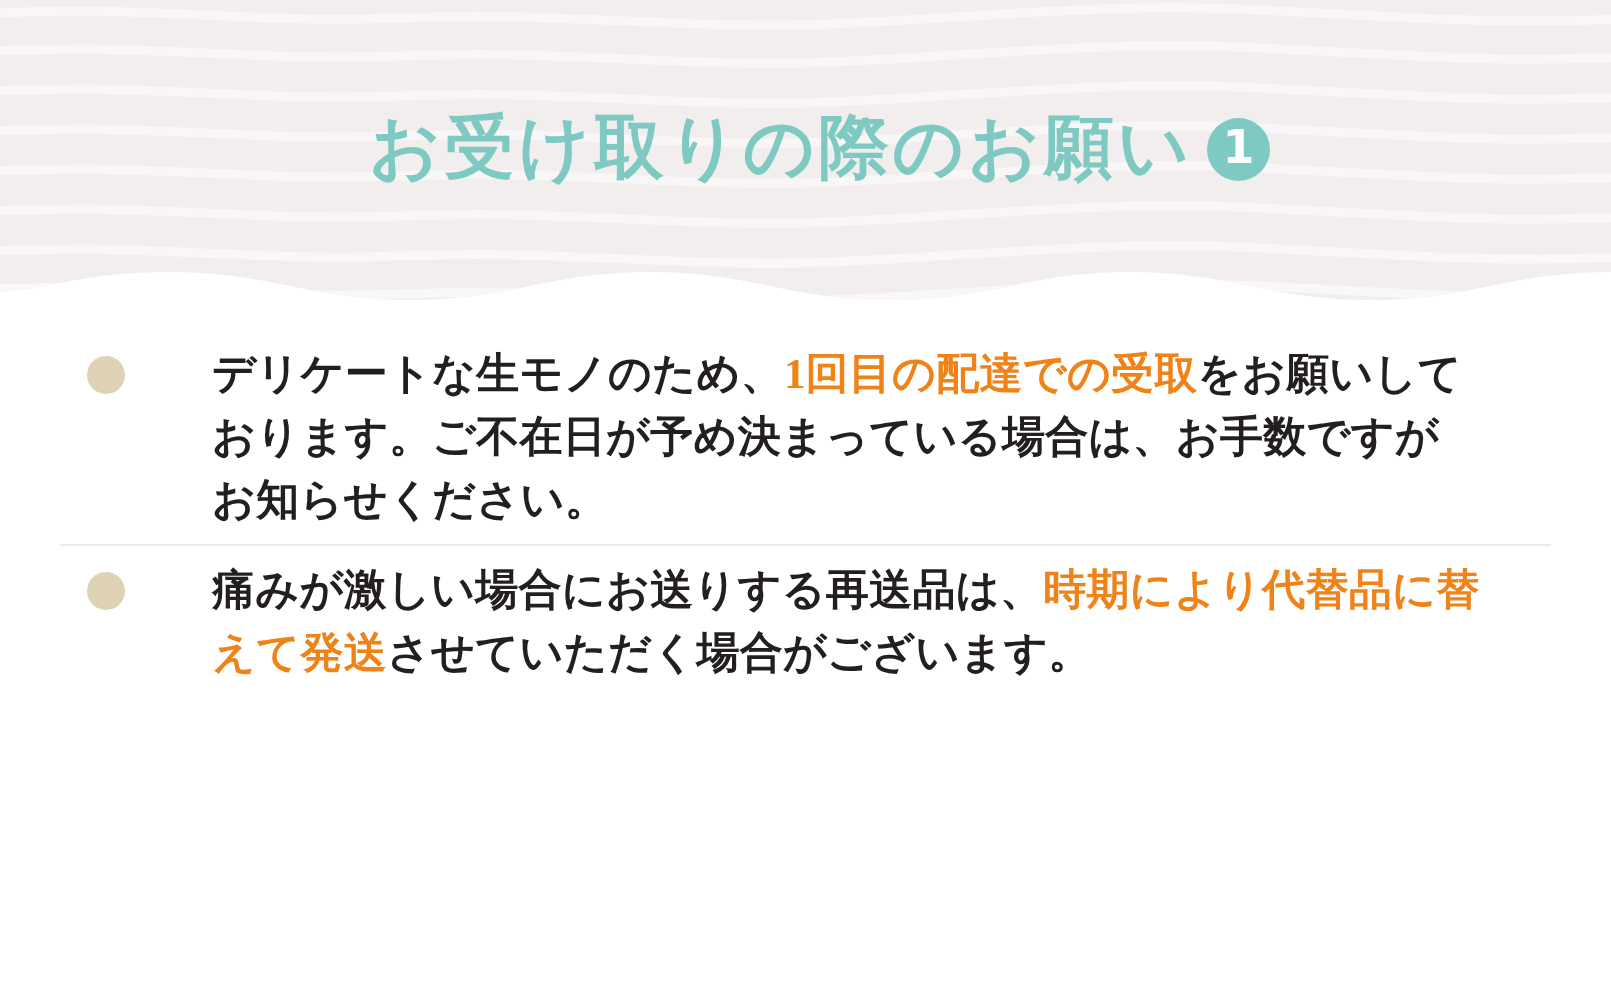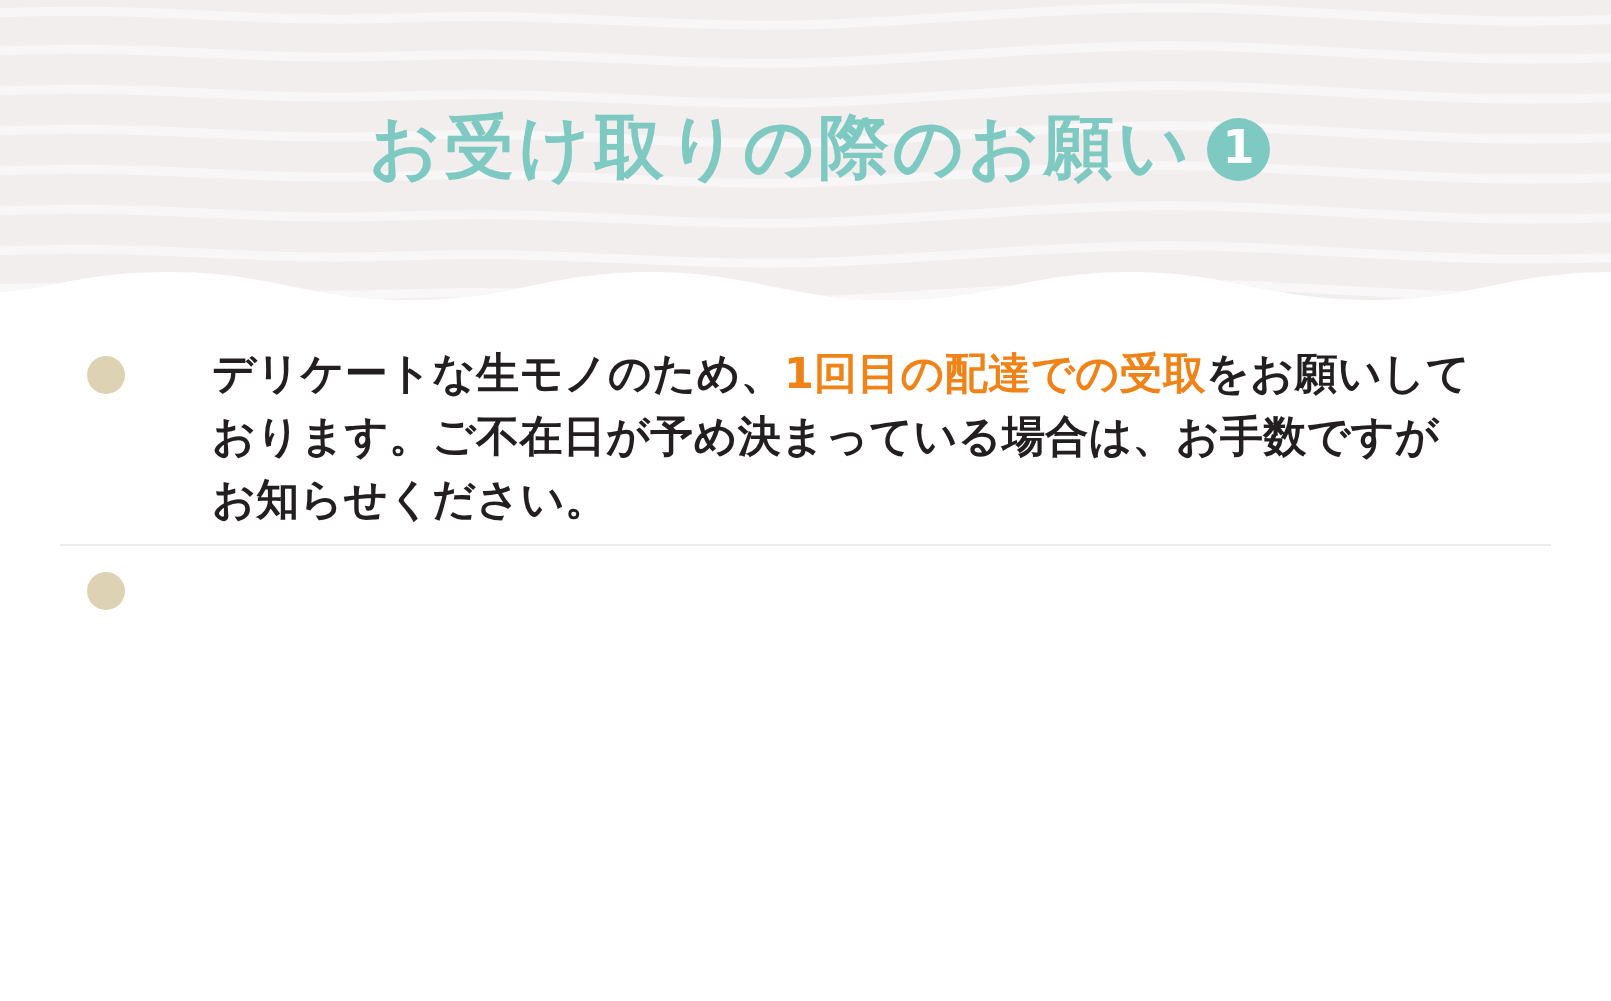--- a/index.html
+++ b/index.html
@@ -85,6 +85,7 @@
     left: 0;
     top: 330px;
     width: 1611px;
+    font-family: Liberation Serif, serif;
   }
   .list-item {
     position: relative;

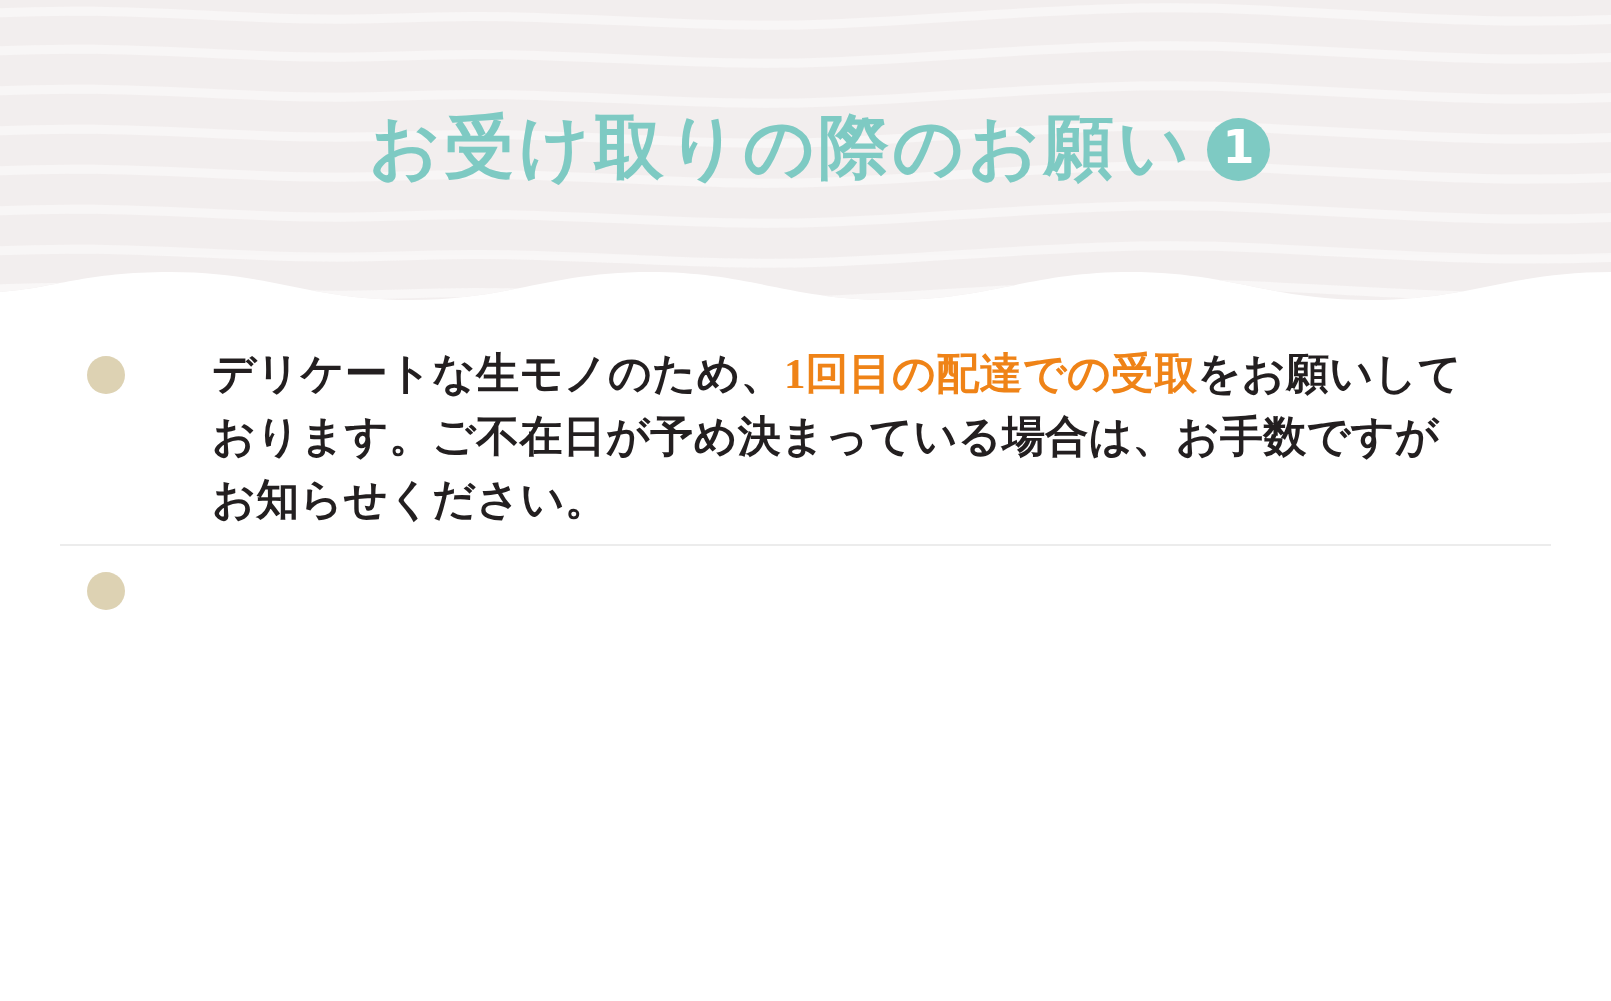--- a/index.html
+++ b/index.html
@@ -193,6 +193,9 @@
       <div class="bullet-col">
         <span class="bullet-dot"></span>
       </div>
+      <div class="item-text">
+        <span>痛みが激しい場合にお送りする再送品は、</span><span class="hl">時期により代替品に替えて発送</span><span>させていただく場合がございます。</span>
+      </div>
     </div>
 
   </div>

